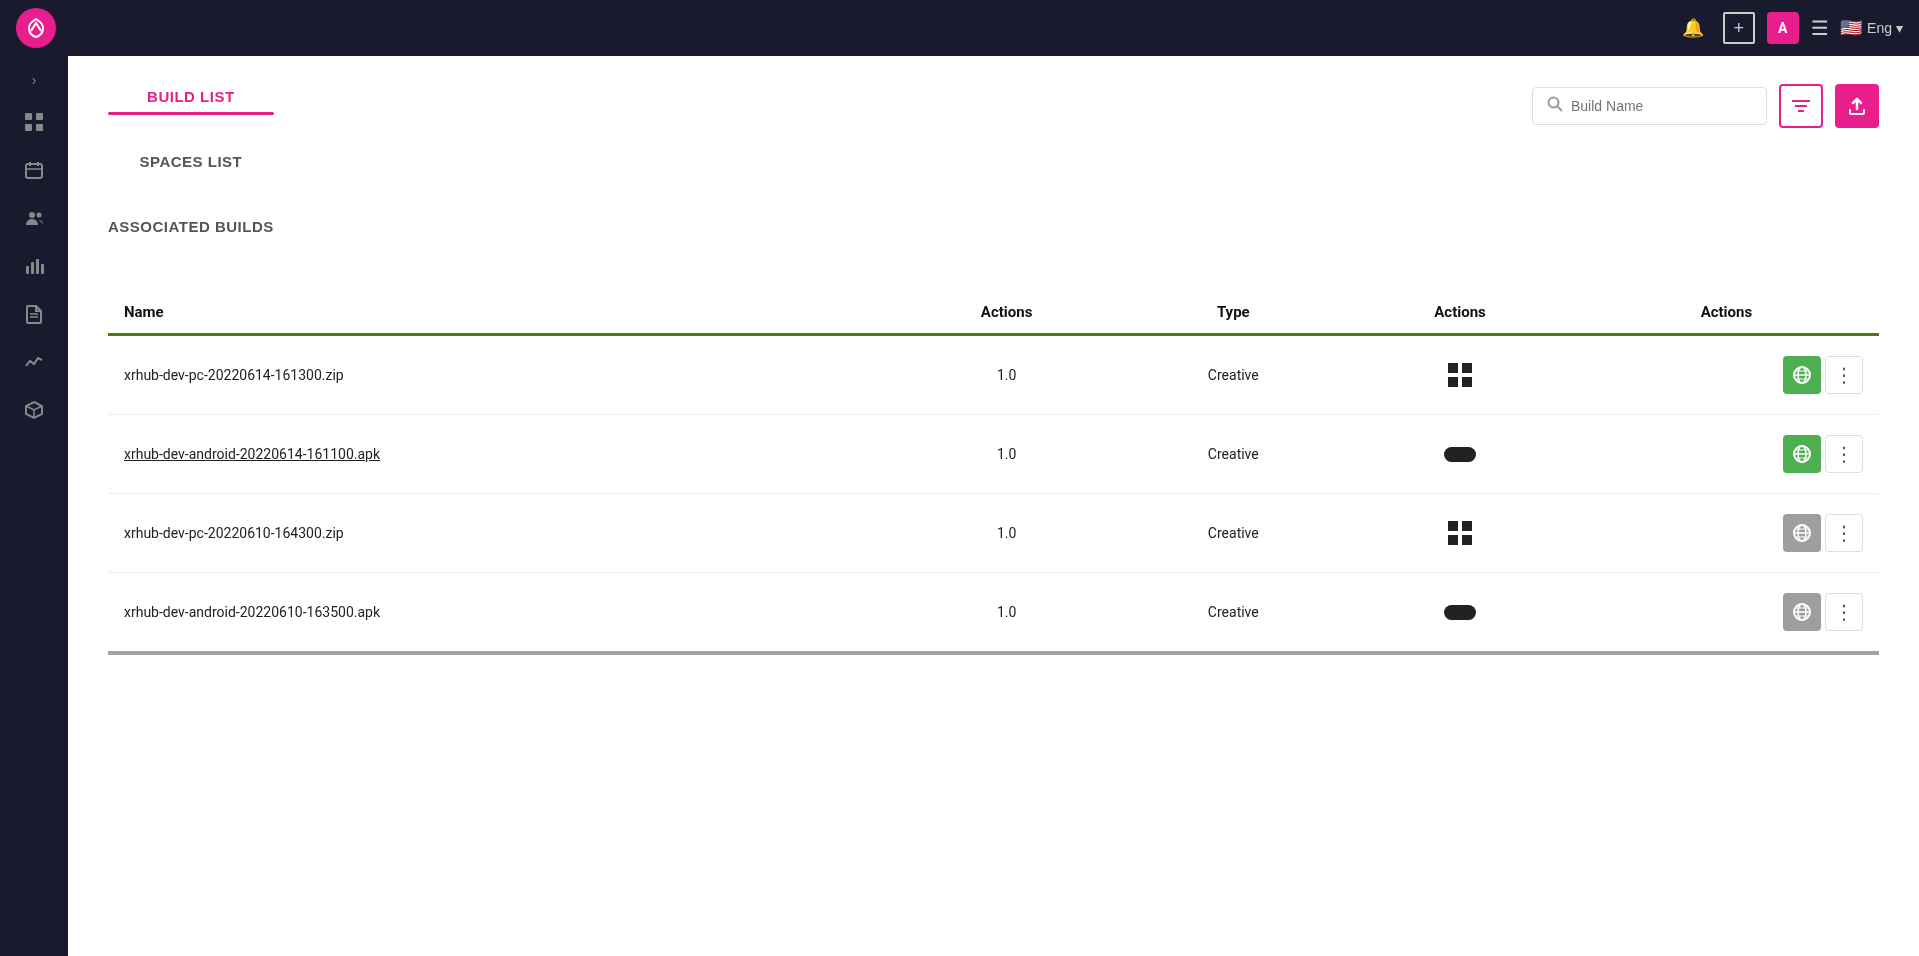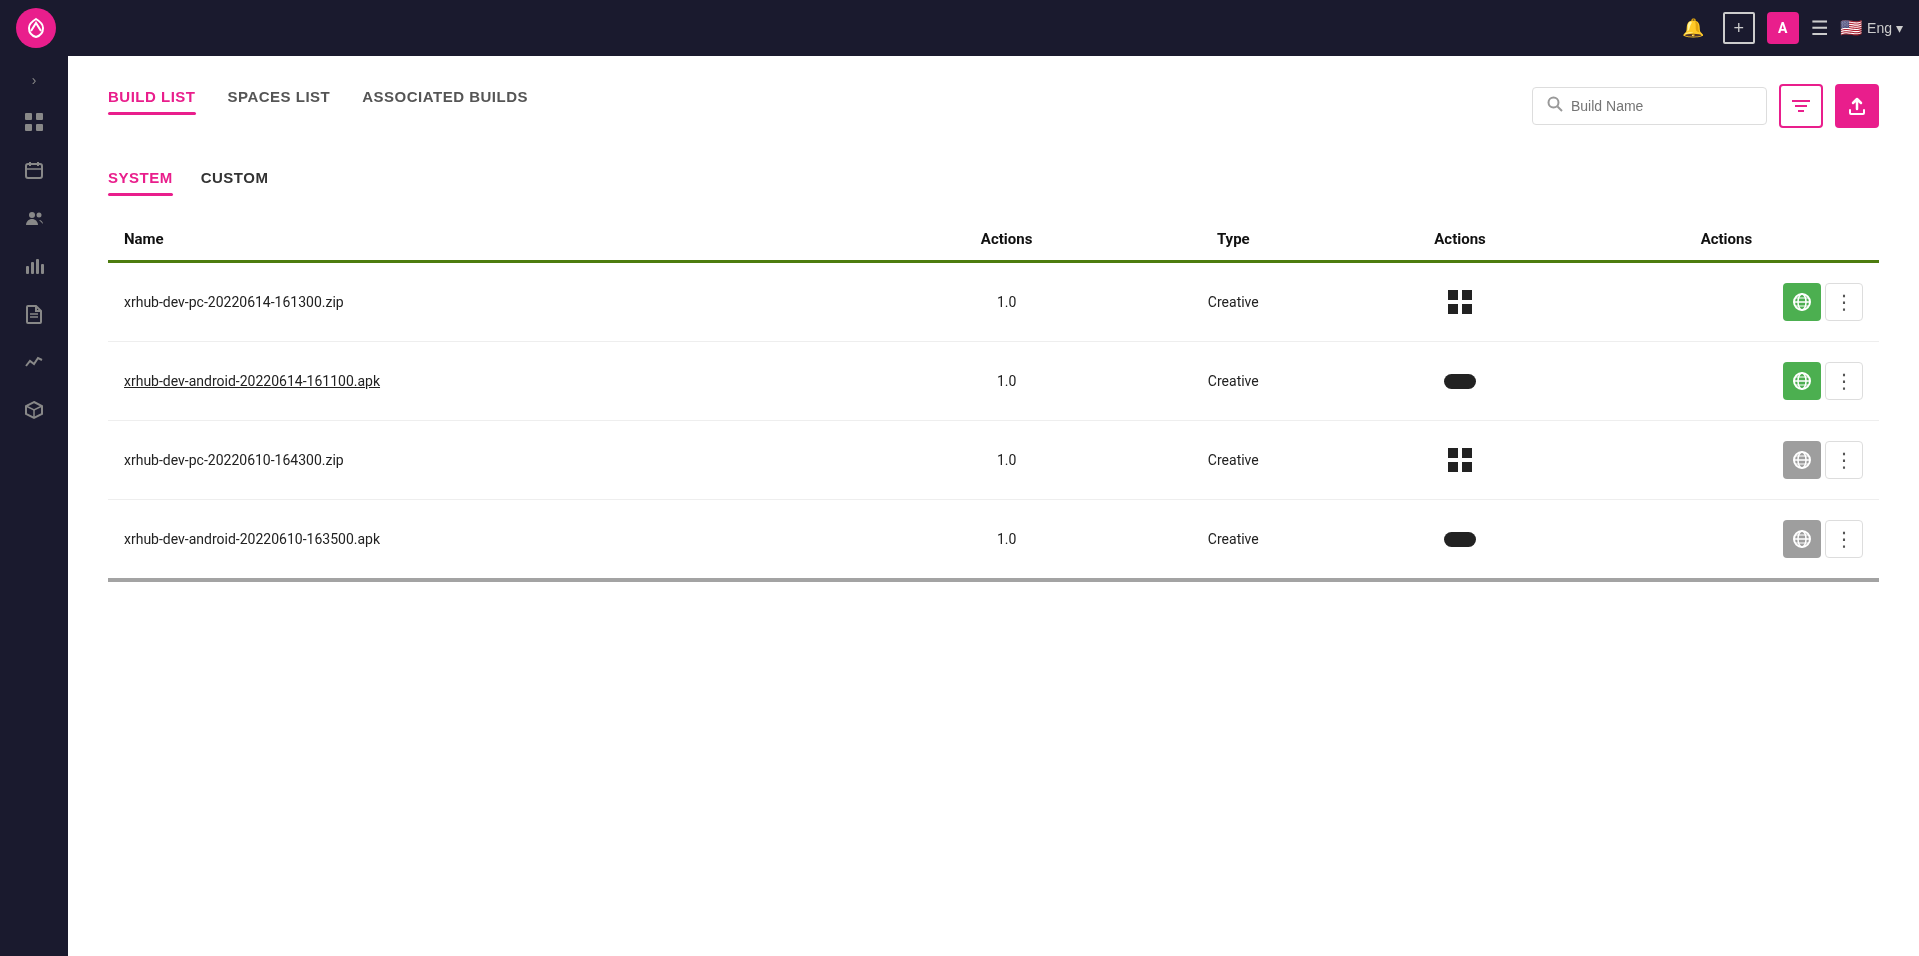--- a/index.html
+++ b/index.html
@@ -74,7 +74,7 @@
 
     
     .tabs {
-      display: flex; gap: 32px; border-bottom: none; margin-bottom: 24px;
+      display: flex; gap: 32px; border-bottom: none; margin-bottom: 24px; flex-direction: column;
     }
     .tab {
       background: none; border: none; font-size: 15px; font-weight: 600;

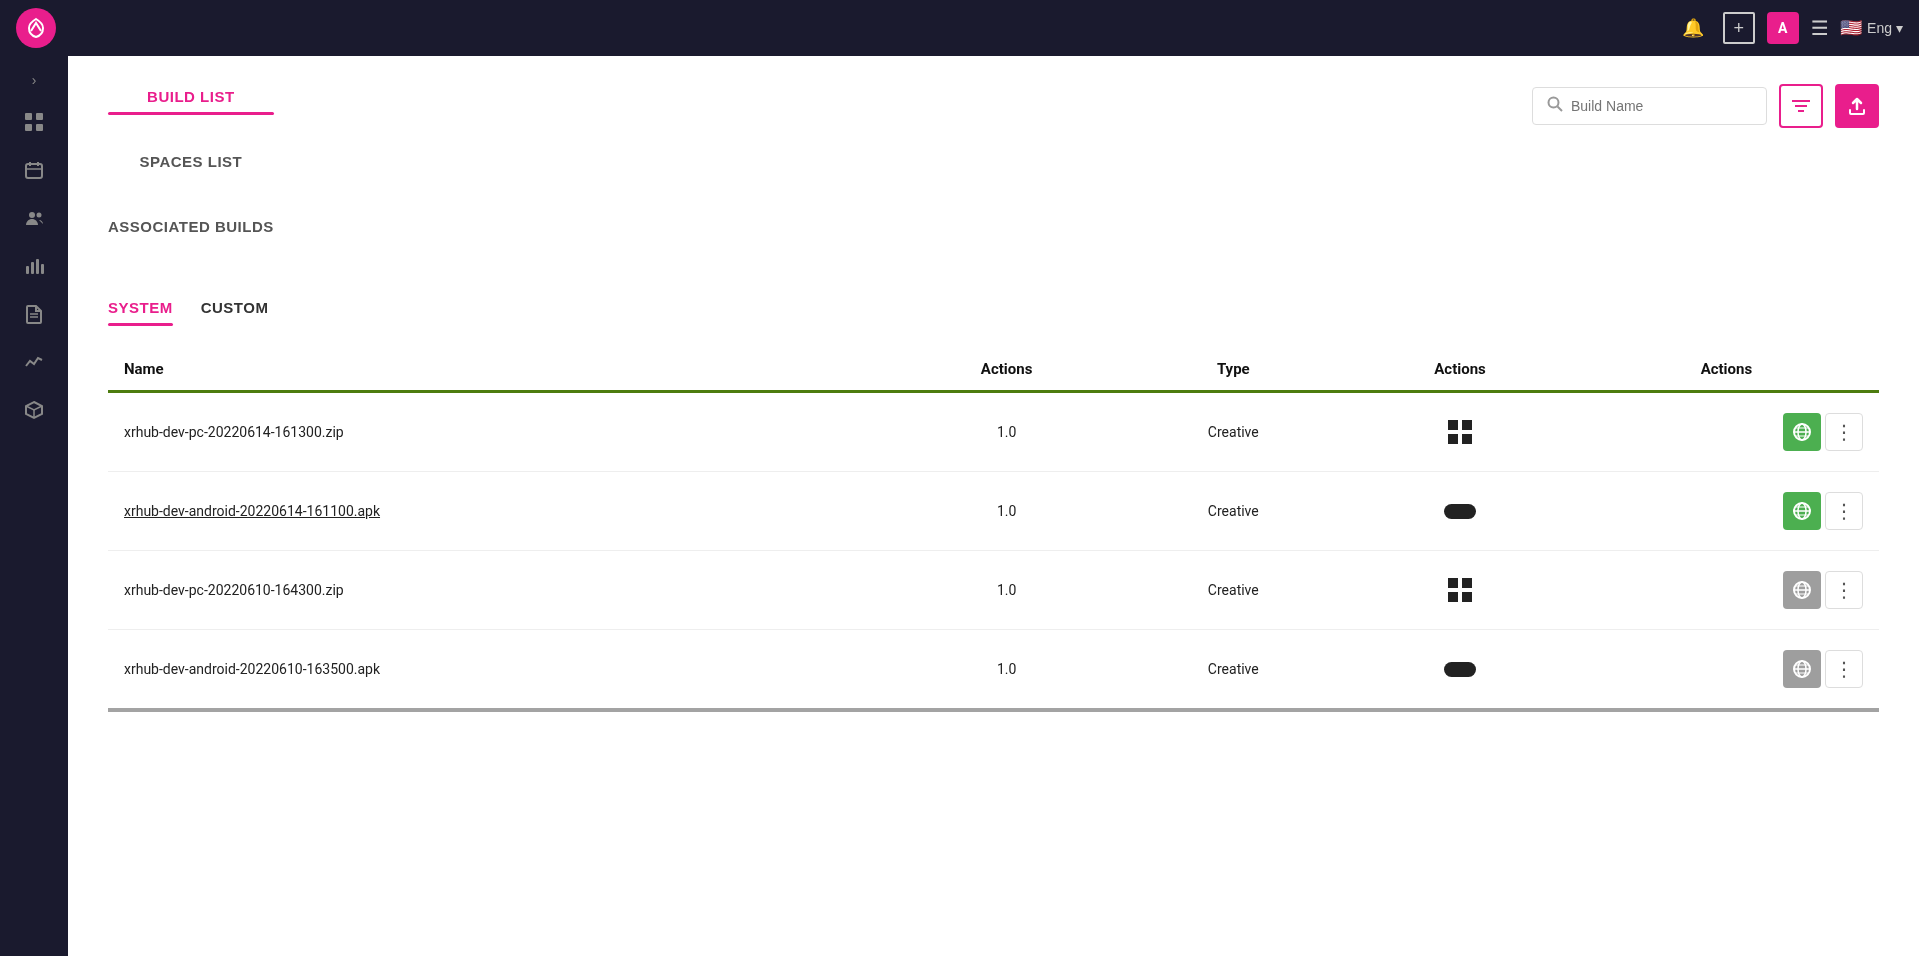--- a/index.html
+++ b/index.html
@@ -251,10 +251,6 @@
       </div>
     </div>
 
-    <div class="sub-tabs">
-      <button class="sub-tab active">SYSTEM</button>
-      <button class="sub-tab">CUSTOM</button>
-    </div>
 
     <table class="builds-table">
       <thead>

